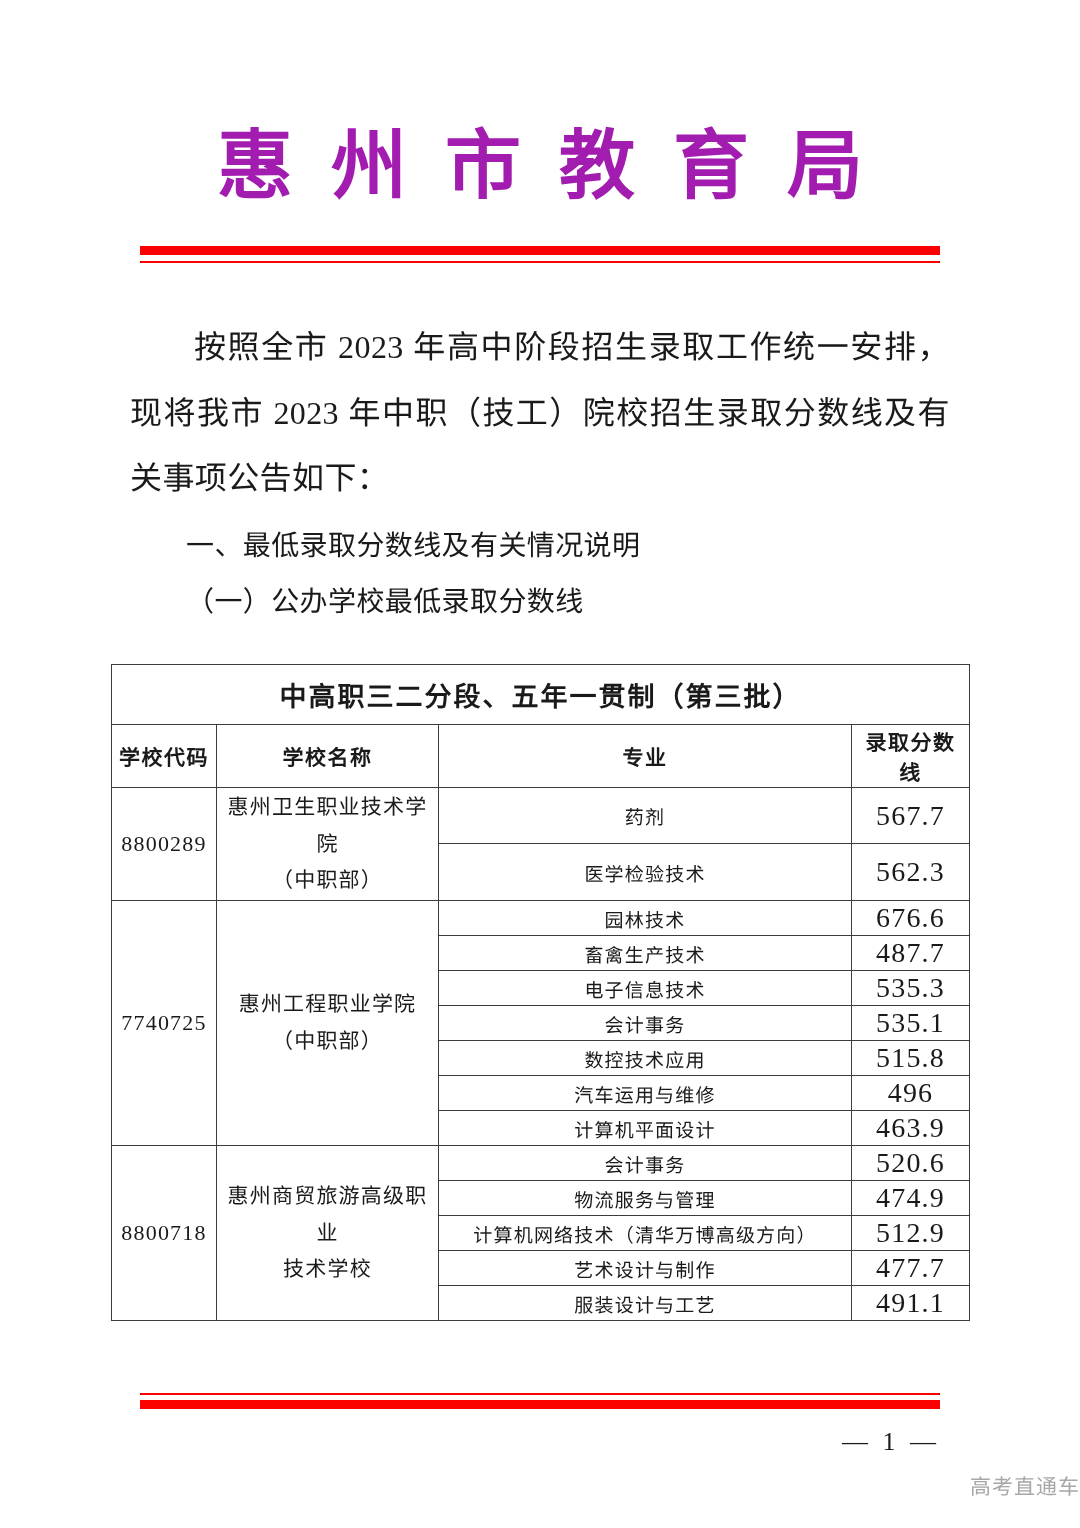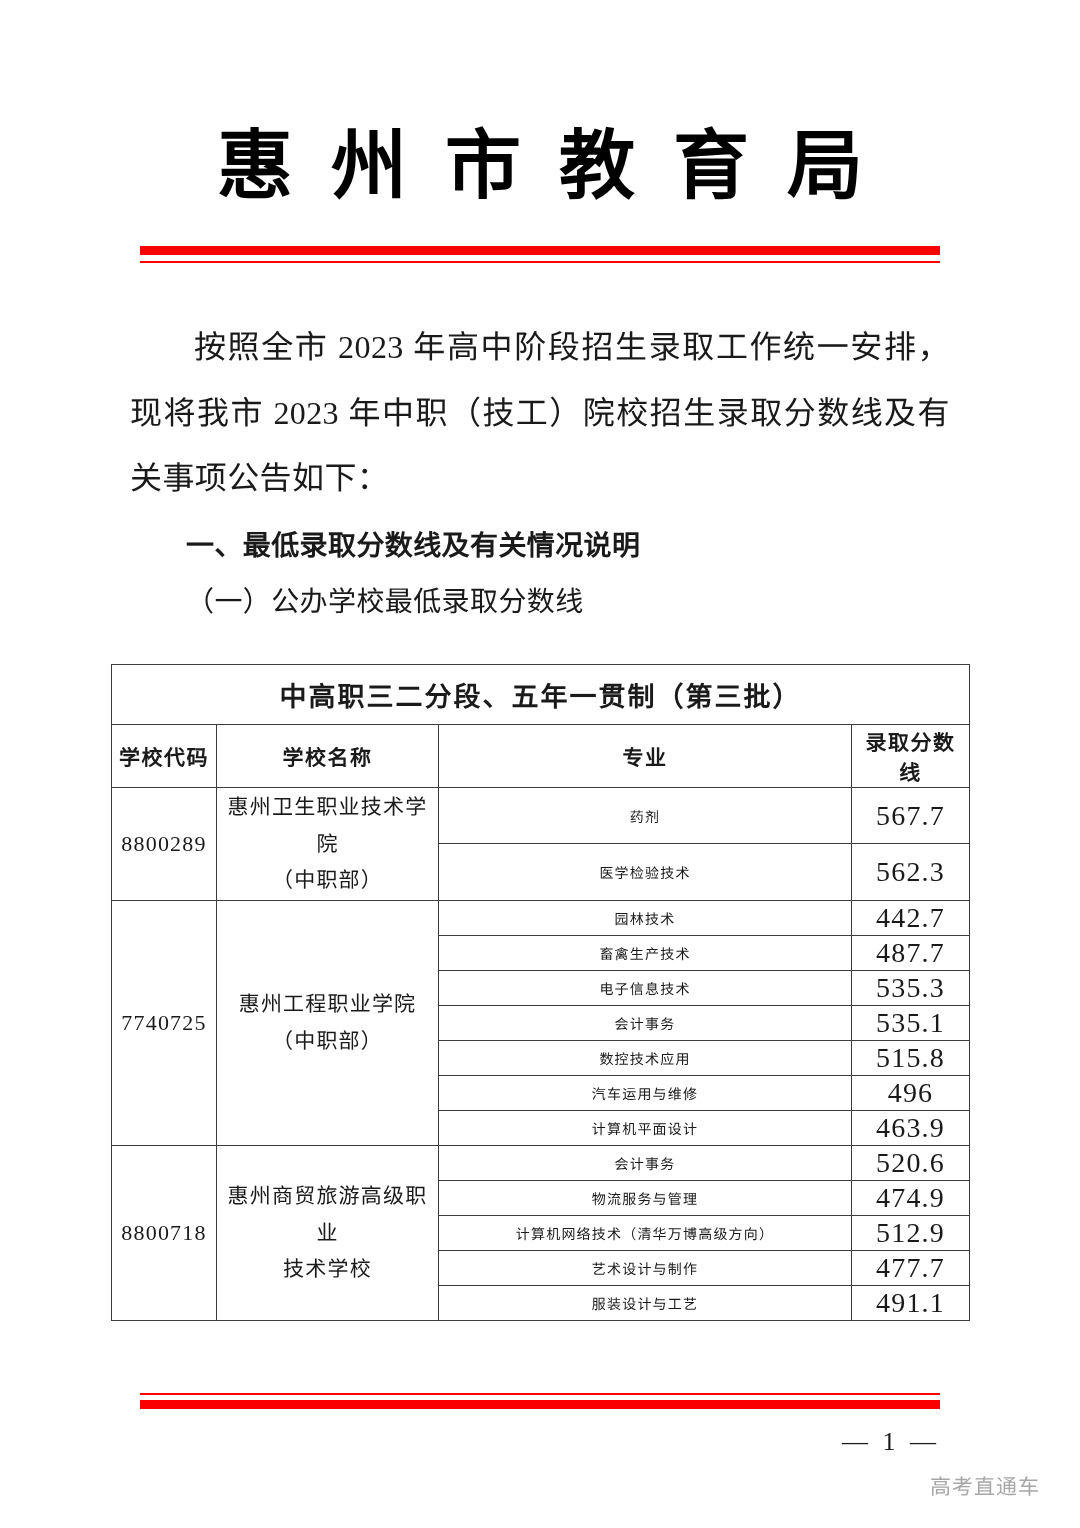--- a/index.html
+++ b/index.html
@@ -31,7 +31,7 @@
     text-align: center;
   }
   .letterhead-title {
-    color: #000000;
+    color: #a21caf;
     font-family: "Liberation Serif", "DejaVu Serif", serif;
     font-weight: 700;
     font-size: 76px;

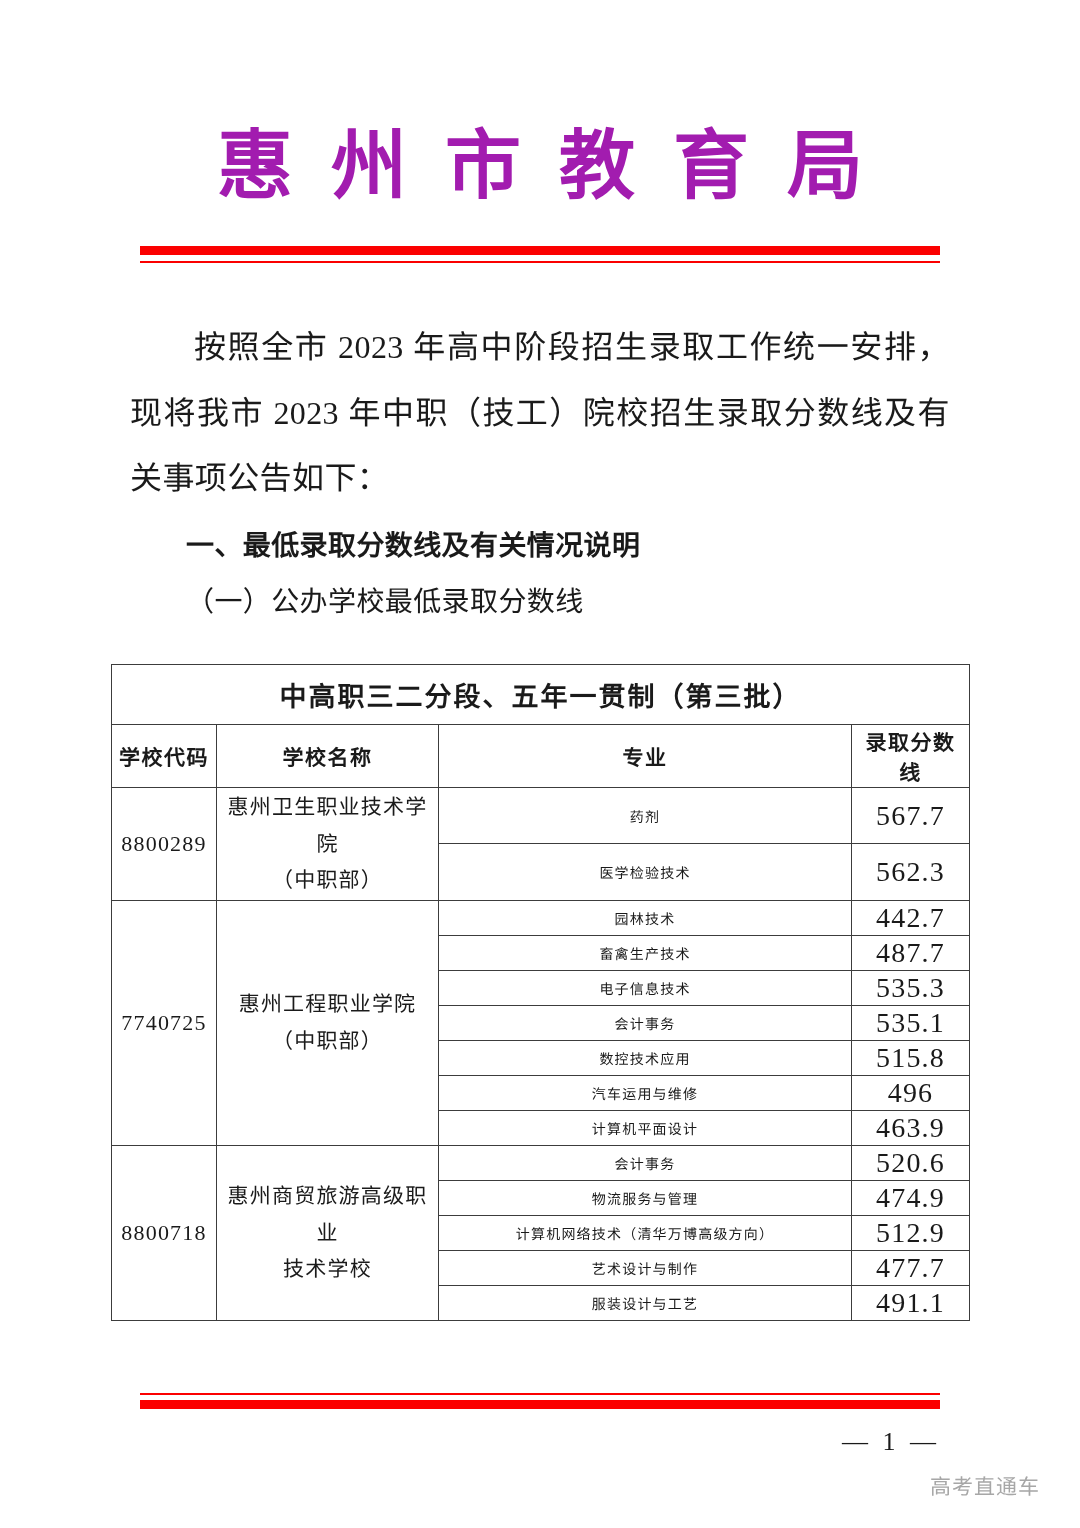--- a/index.html
+++ b/index.html
@@ -83,7 +83,7 @@
   }
   .heading-1 {
     font-size: 28px;
-    font-weight: 700;
+    font-weight: 400;
     line-height: 2.0;
     margin: 6px 0 0 0;
     text-indent: 2em;

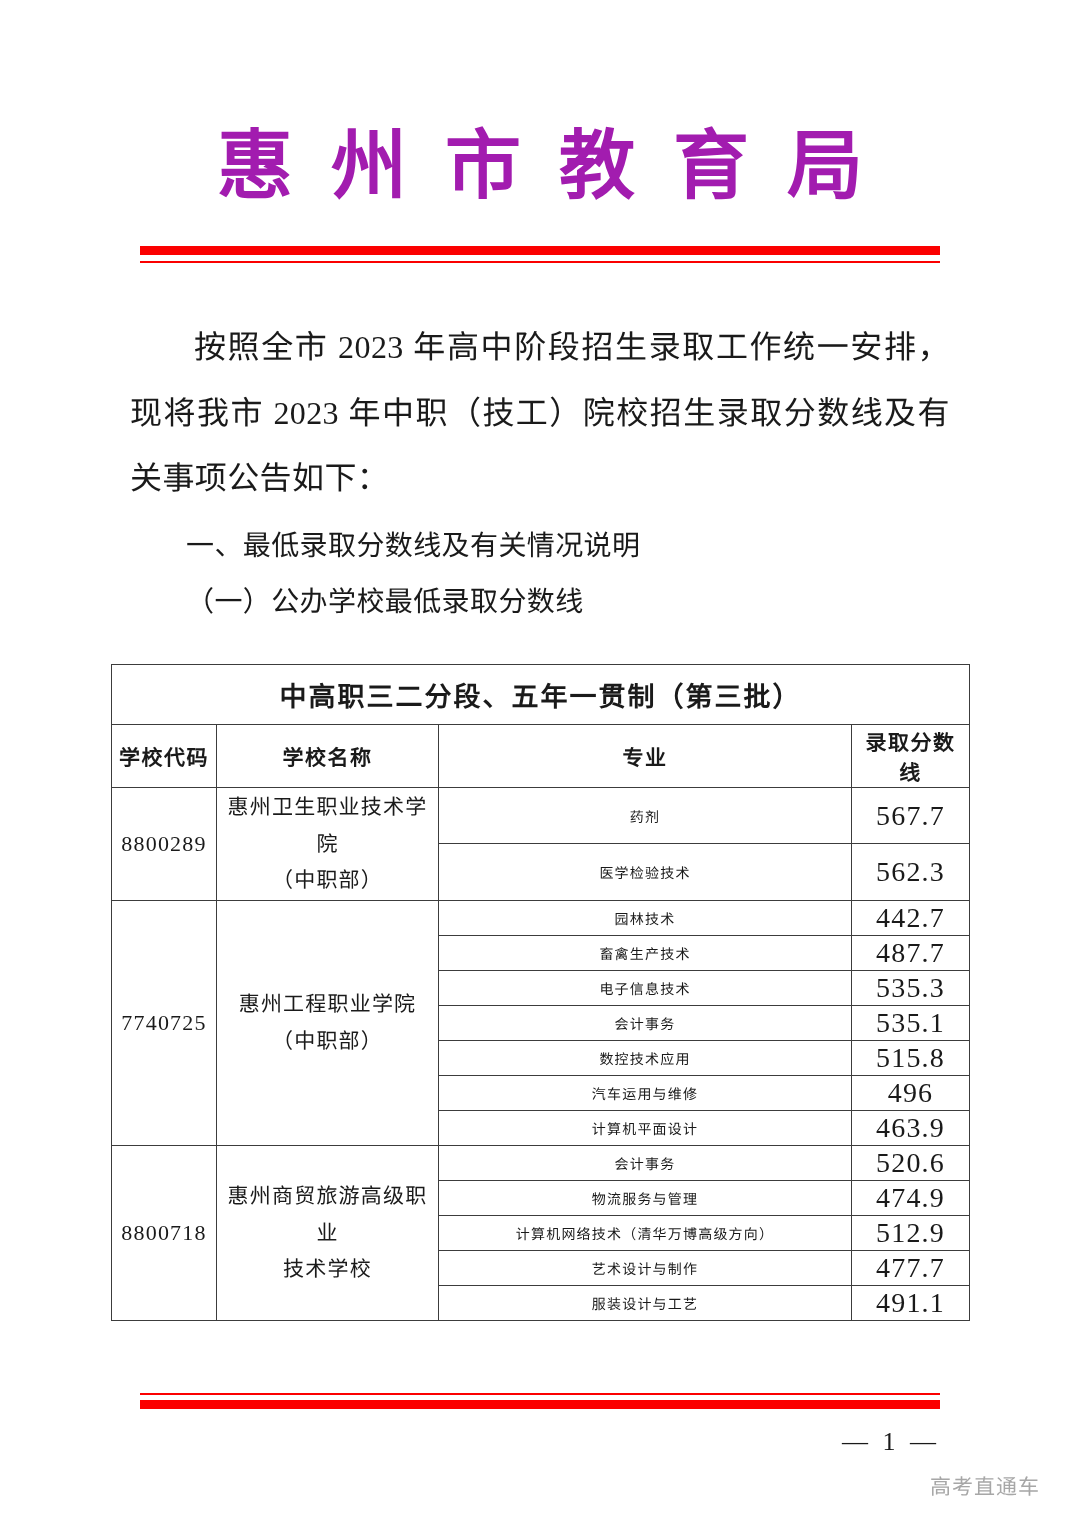--- a/index.html
+++ b/index.html
@@ -143,7 +143,7 @@
   }
   .cell-major {
     height: 34px;
-    font-size: 14px;
+    font-size: 19px;
     letter-spacing: 2px;
   }
   .cell-score {

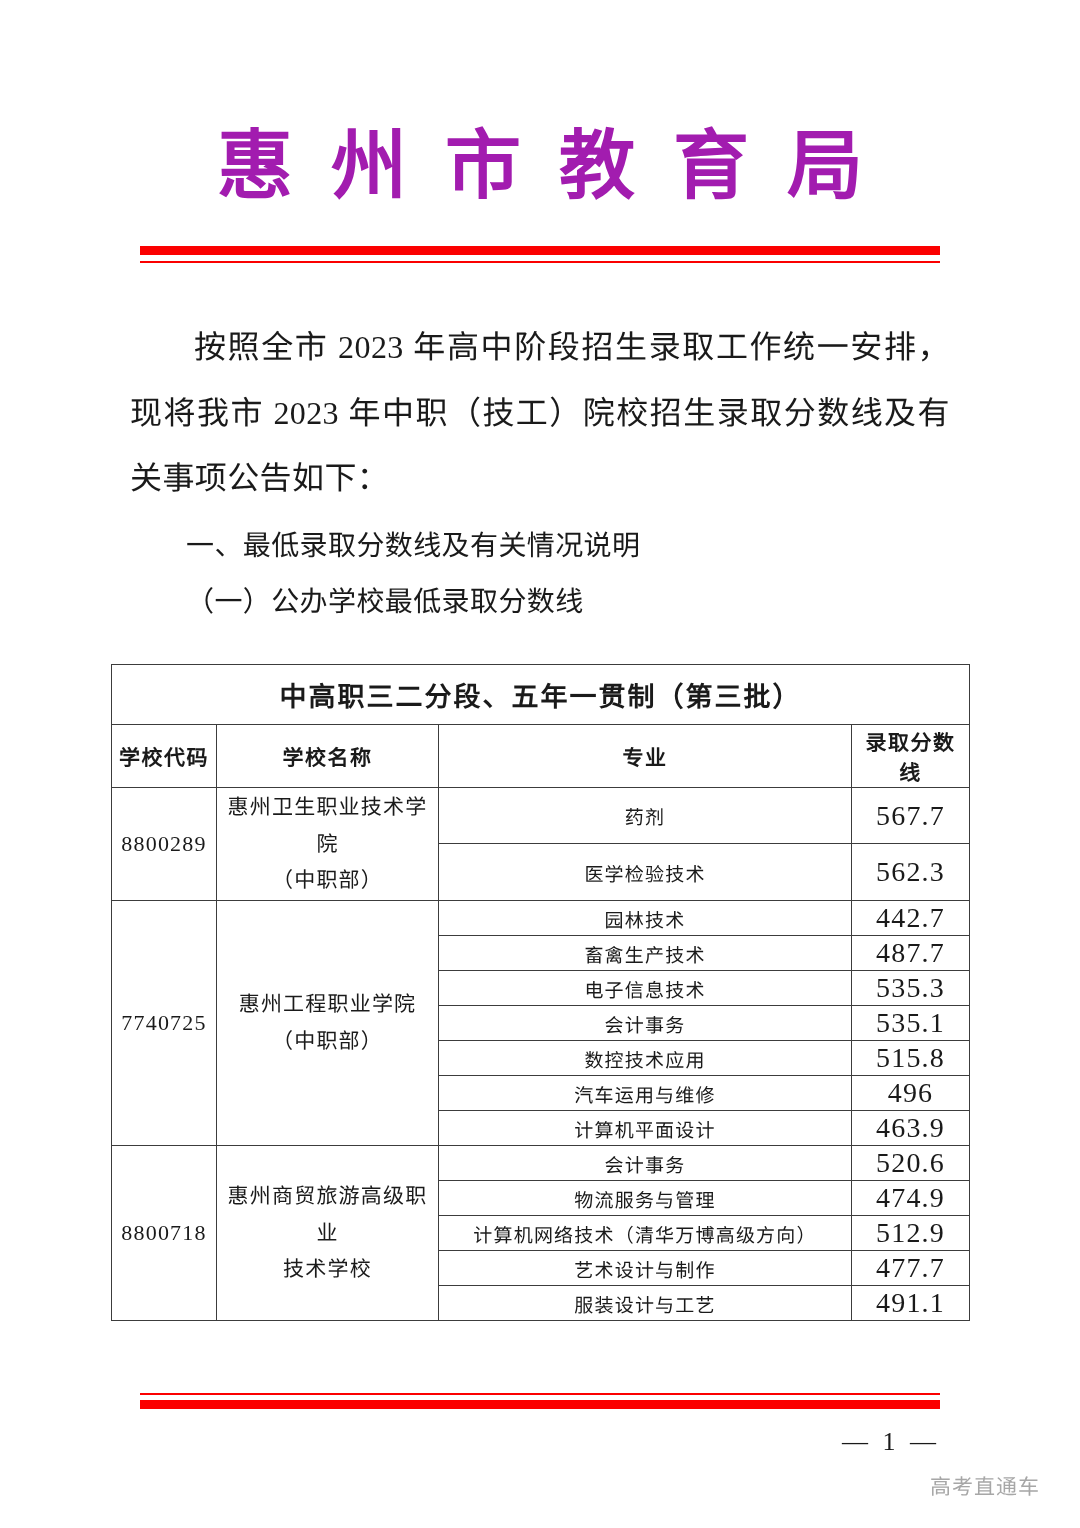--- a/index.html
+++ b/index.html
@@ -251,7 +251,7 @@
             <span>（中职部）</span>
           </td>
           <td class="cell-major">园林技术</td>
-          <td class="cell-score">442.7</td>
+          <td class="cell-score">676.6</td>
         </tr>
         <tr>
           <td class="cell-major">畜禽生产技术</td>

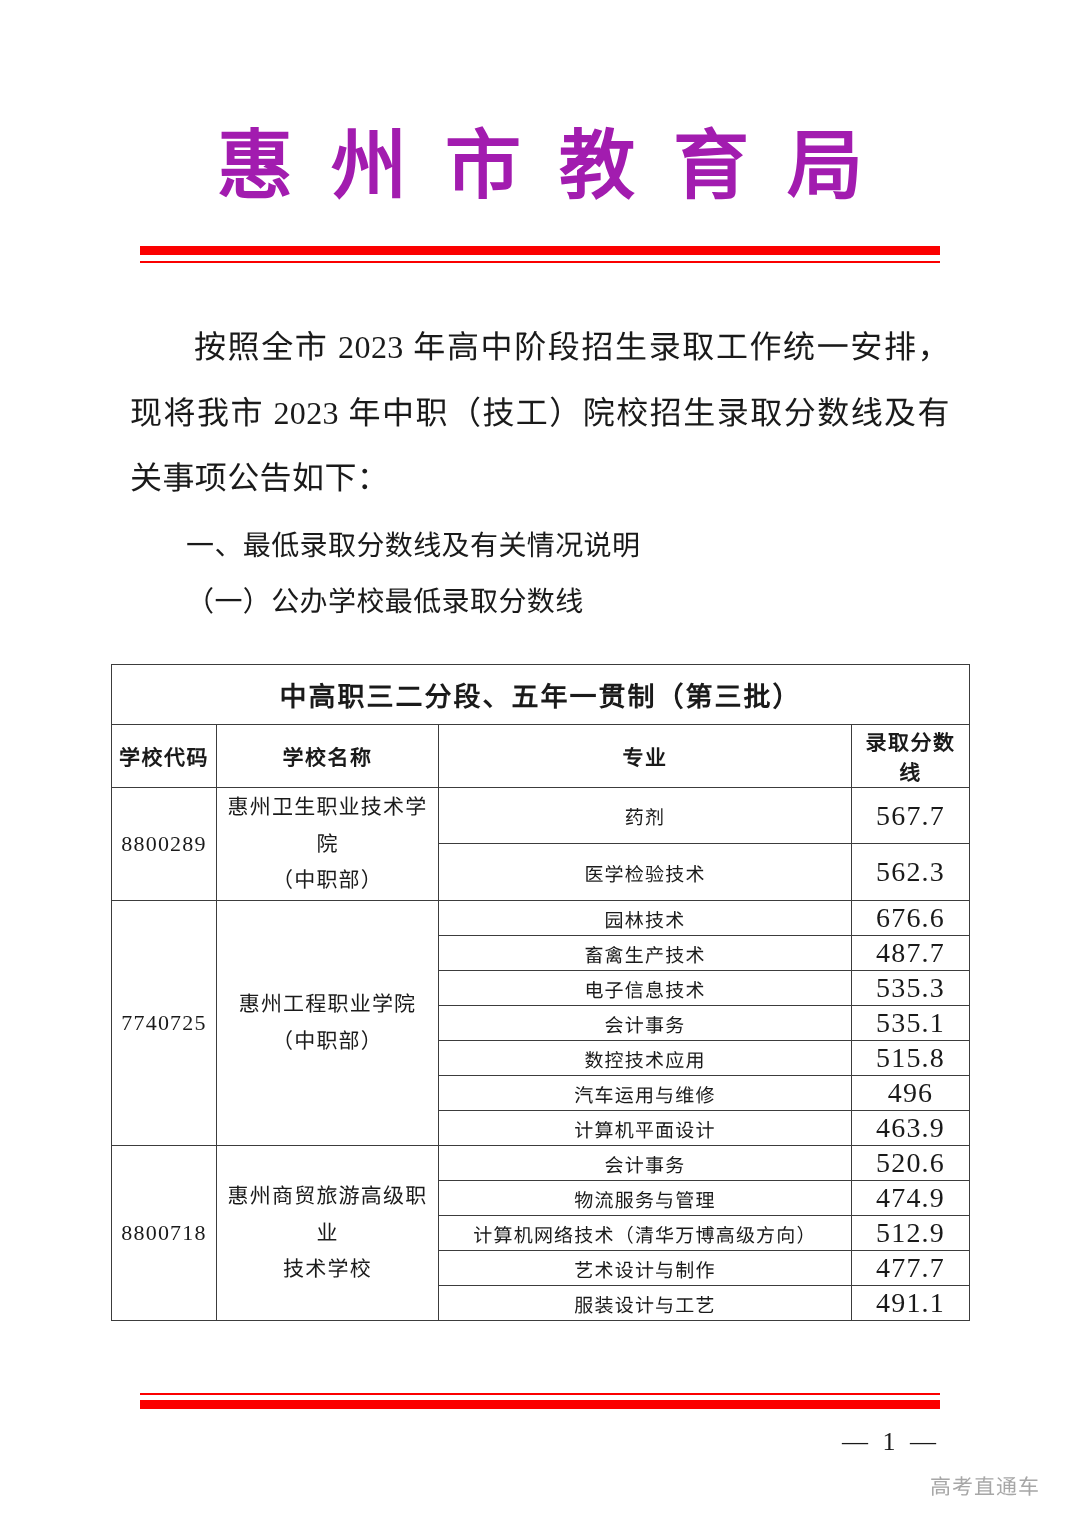--- a/index.html
+++ b/index.html
@@ -183,7 +183,6 @@
     top: 1470px;
     width: 1080px;
     text-align: right;
-    padding-right: 40px;
     font-family: "Liberation Sans", "DejaVu Sans", sans-serif;
     font-size: 21px;
     color: #a7a7a7;

